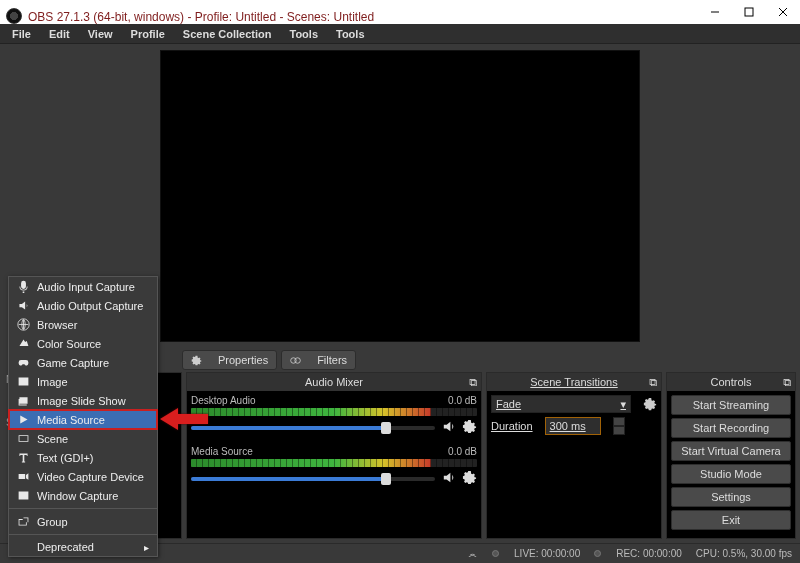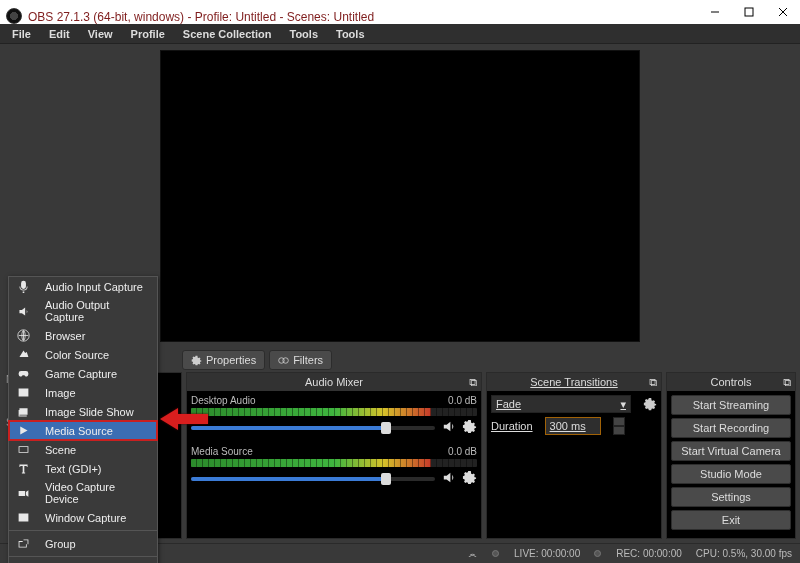--- a/index.html
+++ b/index.html
@@ -78,7 +78,7 @@
 
 
 .ctx { position:absolute; left:8px; top:276px; width:150px; background:#3a3a3a; border:1px solid #555; box-shadow:1px 1px 4px rgba(0,0,0,.5); z-index:50; }
-.ctx-item { display:flex; align-items:center; gap:15px; padding:3px 8px; font-size:11px; color:#eee; cursor:default; }
+.ctx-item { display:flex; align-items:center; gap:7px; padding:3px 8px; font-size:11px; color:#eee; cursor:default; }
 .ctx-item svg { width:13px; height:13px; fill:#e8e8e8; flex-shrink:0; }
 .ctx-item.hl { background:#3b6db3; outline:2px solid #c92020; outline-offset:-1px; }
 .ctx-sep { height:1px; background:#555; margin:3px 0; }

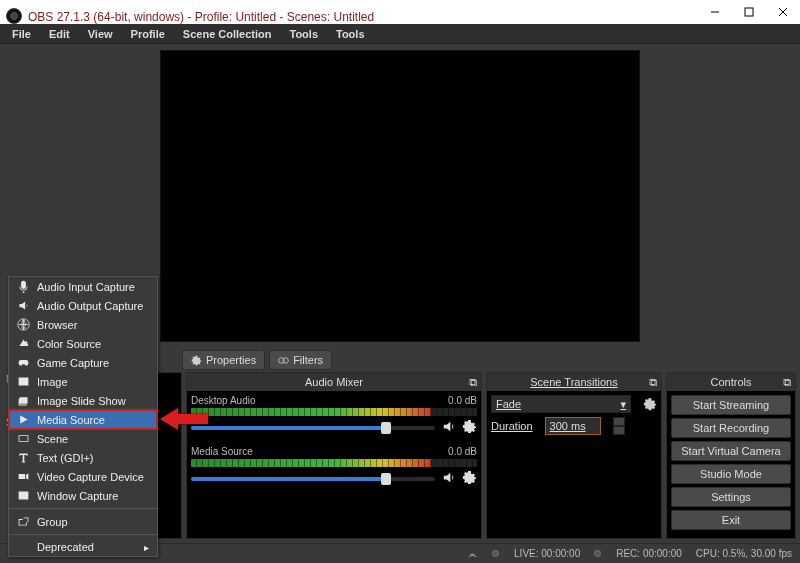--- a/index.html
+++ b/index.html
@@ -23,7 +23,7 @@
 
 
 .midbar { height:24px; display:flex; align-items:center; padding-left:182px; gap:4px; background:#393939; }
-.tbtn { height:20px; padding:0 8px; display:flex; align-items:center; gap:4px; background:#4a4a4a; border:1px solid #2c2c2c; border-radius:3px; font-size:11px; }
+.tbtn { height:20px; padding:0 8px; display:flex; align-items:center; gap:16px; background:#4a4a4a; border:1px solid #2c2c2c; border-radius:3px; font-size:11px; }
 .tbtn svg { width:11px; height:11px; fill:#ccc; }
 
 

